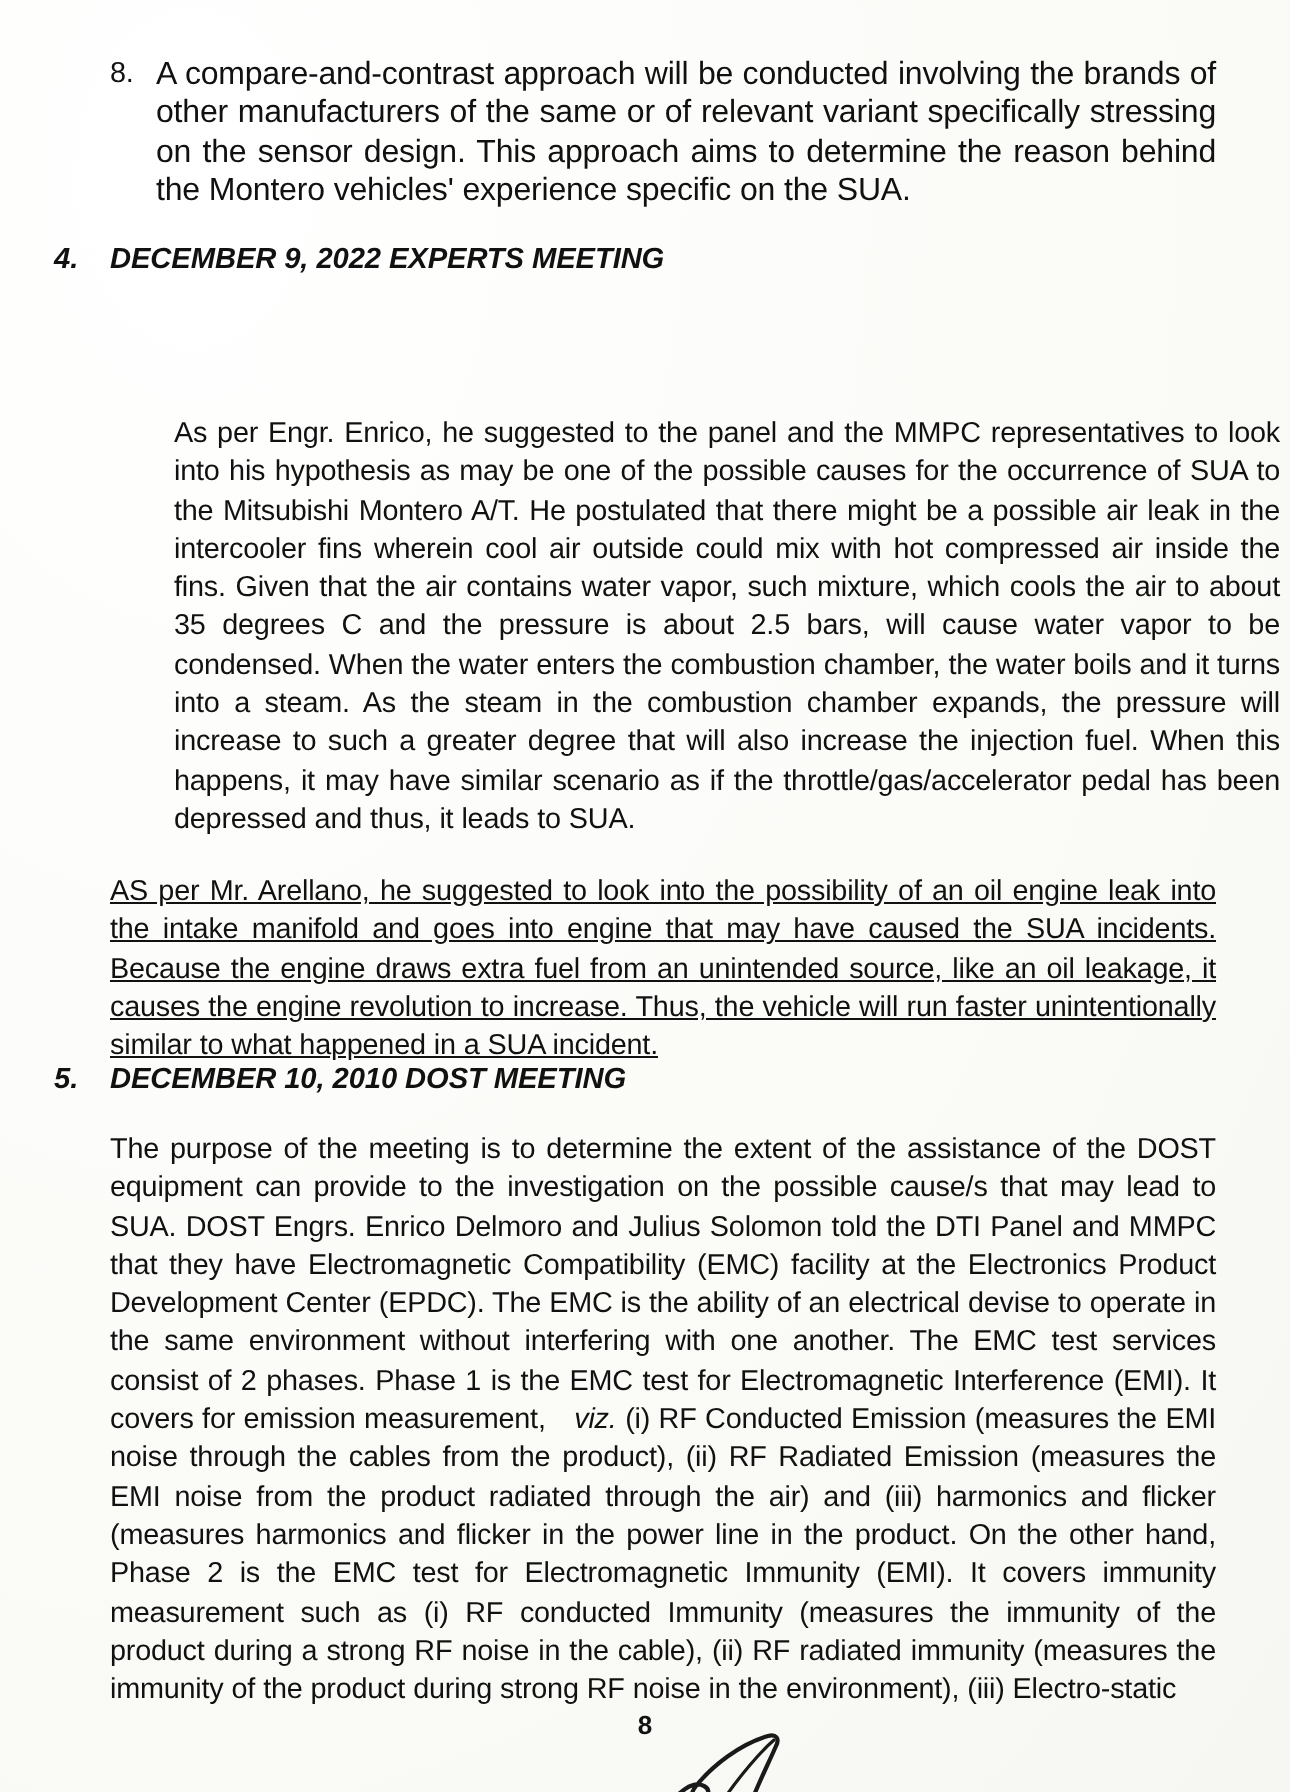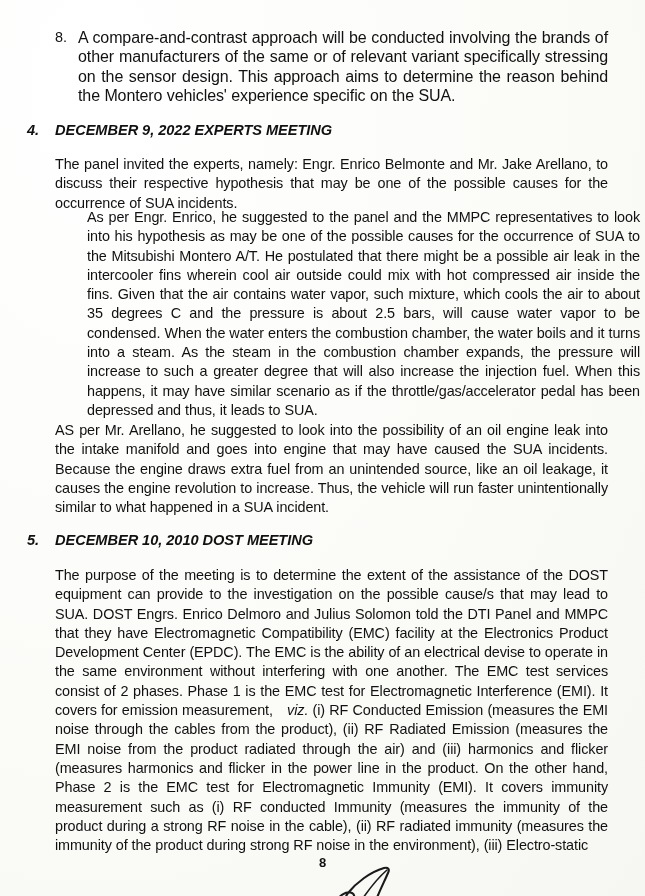--- a/index.html
+++ b/index.html
@@ -148,7 +148,6 @@
     <span class="sec-title">DECEMBER 9, 2022 EXPERTS MEETING</span>
   </div>
 
-  <div class="para" id="para-experts-intro">The panel invited the experts, namely: Engr. Enrico Belmonte and Mr. Jake Arellano, to discuss their respective hypothesis that may be one of the possible causes for the occurrence of SUA incidents.</div>
 
   <div class="para" id="para-enrico">As per Engr. Enrico, he suggested to the panel and the MMPC representatives to look into his hypothesis as may be one of the possible causes for the occurrence of SUA to the Mitsubishi Montero A/T. He postulated that there might be a possible air leak in the intercooler fins wherein cool air outside could mix with hot compressed air inside the fins. Given that the air contains water vapor, such mixture, which cools the air to about 35 degrees C and the pressure is about 2.5 bars, will cause water vapor to be condensed. When the water enters the combustion chamber, the water boils and it turns into a steam. As the steam in the combustion chamber expands, the pressure will increase to such a greater degree that will also increase the injection fuel. When this happens, it may have similar scenario as if the throttle/gas/accelerator pedal has been depressed and thus, it leads to SUA.</div>
 

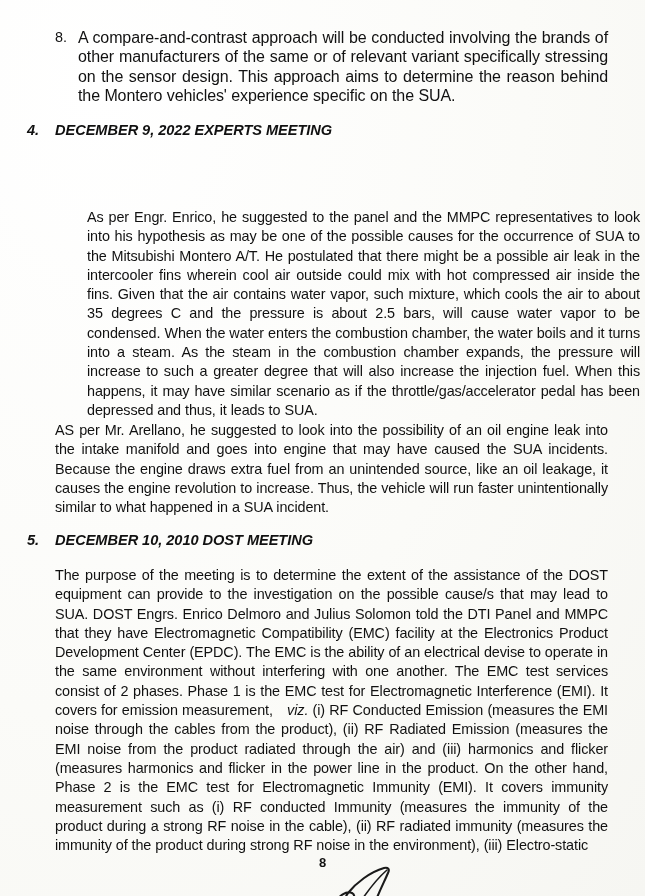--- a/index.html
+++ b/index.html
@@ -98,7 +98,7 @@
 
   #para-experts-intro { top: 155px; }
   #para-enrico        { top: 208px; margin-left: 32px; }
-  #para-arellano      { top: 421px; }
+  #para-arellano      { top: 437px; text-decoration: underline; }
   #para-dost          { top: 566px; }
 
   em.viz {

